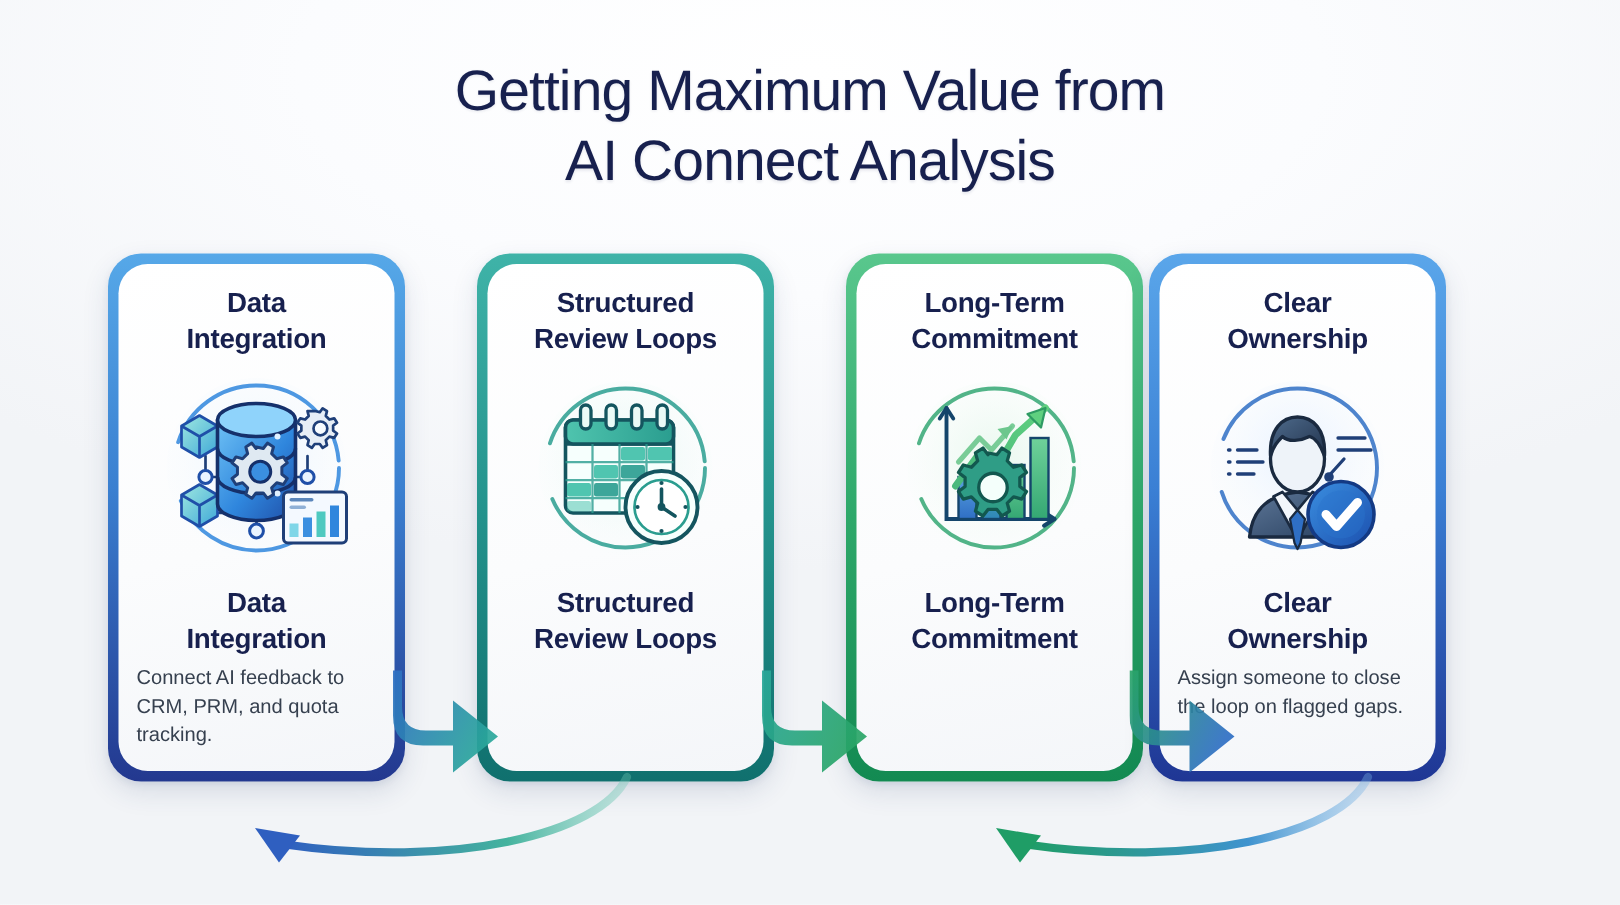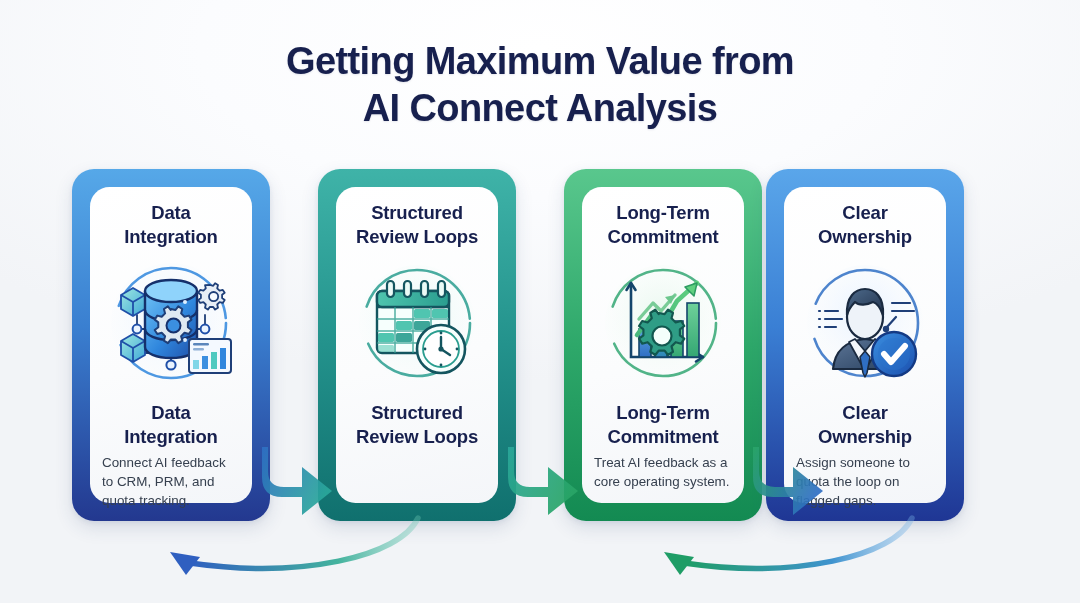--- a/index.html
+++ b/index.html
@@ -18,7 +18,7 @@
     text-align:center;
   }
   #title-block .tline {
-    font-size:38px; font-weight:bold; color:#17204e;
+    font-size:38px; font-weight:normal; color:#17204e;
     letter-spacing:-0.6px; line-height:1.24;
     text-shadow:0 1px 2px rgba(23,32,78,.10);
   }

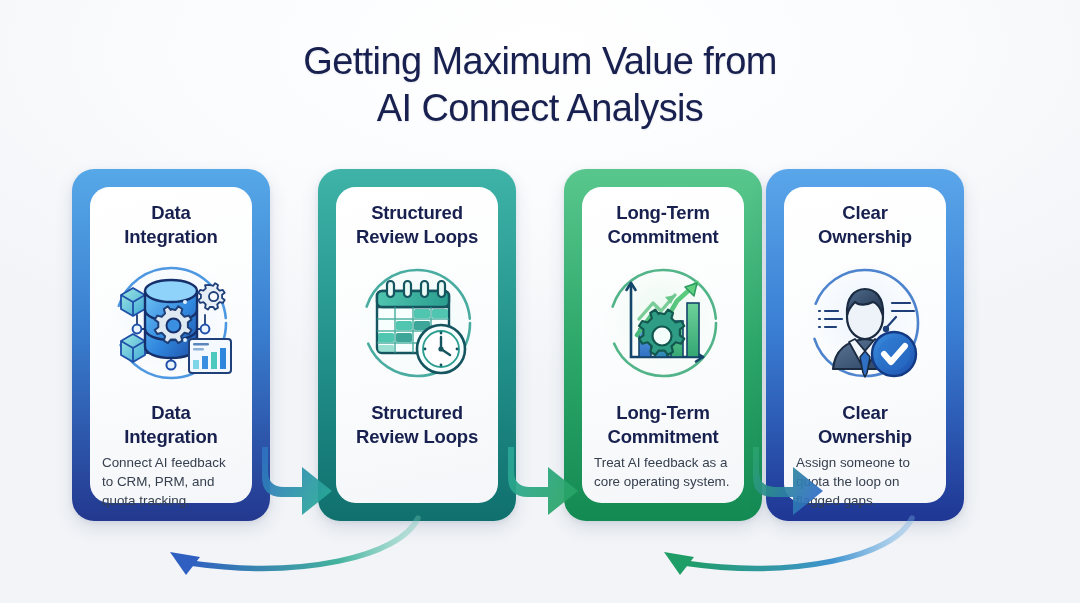--- a/index.html
+++ b/index.html
@@ -28,7 +28,7 @@
 
   .card {
     position:absolute; top:0; width:198px; height:352px;
-    border-radius:22px; padding:18px;
+    border-radius:22px; padding:7px;
     box-shadow:0 7px 18px rgba(40,60,110,.13), 0 2px 5px rgba(40,60,110,.08);
   }
   .card-inner {

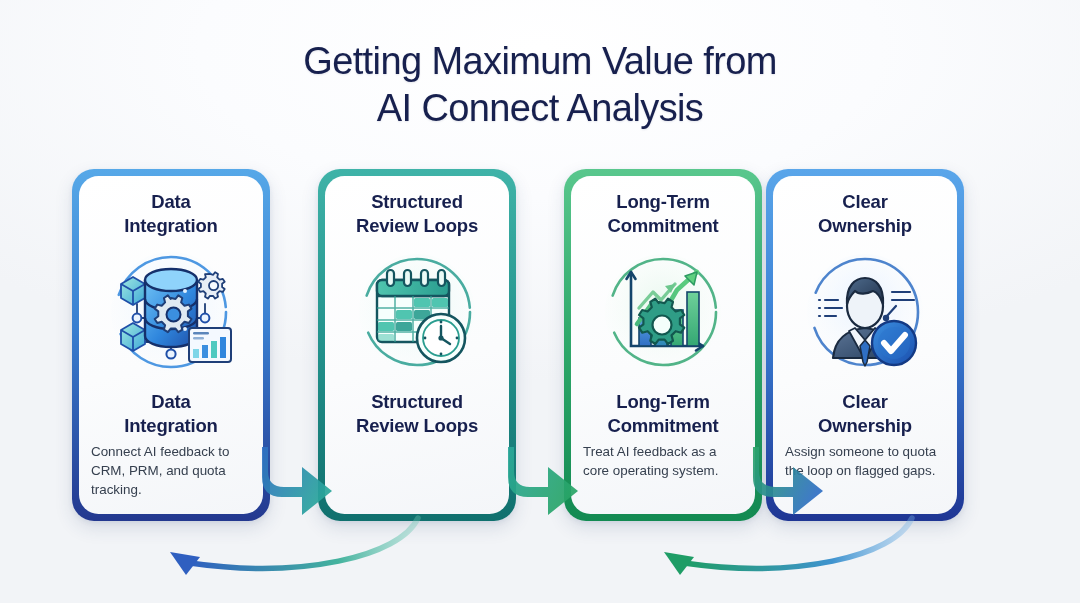--- a/index.html
+++ b/index.html
@@ -309,7 +309,6 @@
         <div>Long-Term</div>
         <div>Commitment</div>
       </div>
-      <div class="card-desc">Treat AI feedback as a core operating system.</div>
     </div>
   </div>
 

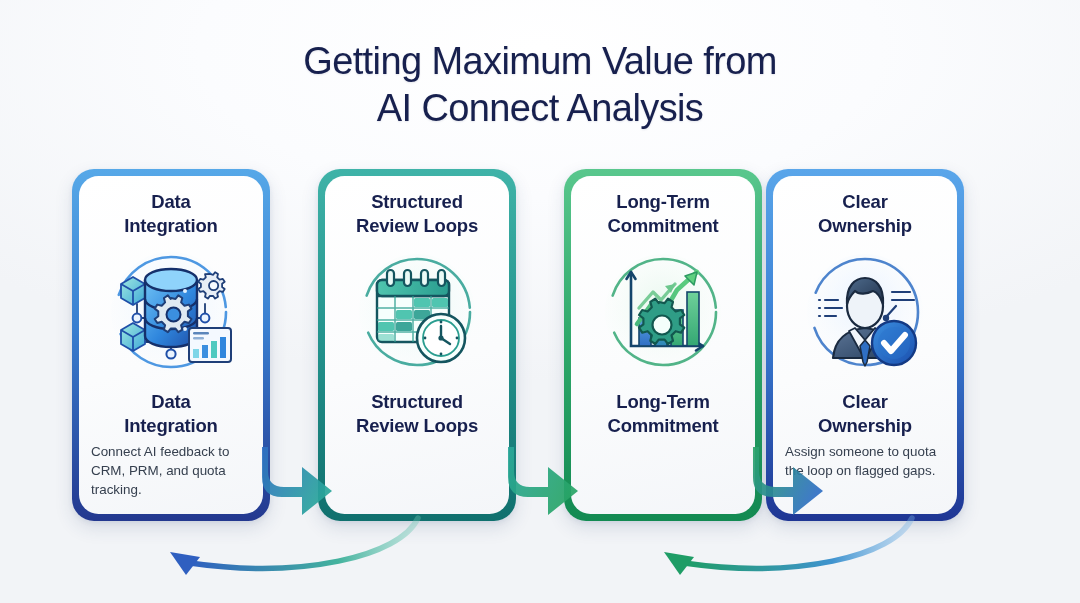--- a/index.html
+++ b/index.html
@@ -374,7 +374,7 @@
         <div>Clear</div>
         <div>Ownership</div>
       </div>
-      <div class="card-desc">Assign someone to quota the loop on flagged gaps.</div>
+      <div class="card-desc">Assign someone to close the loop on flagged gaps.</div>
     </div>
   </div>
 

